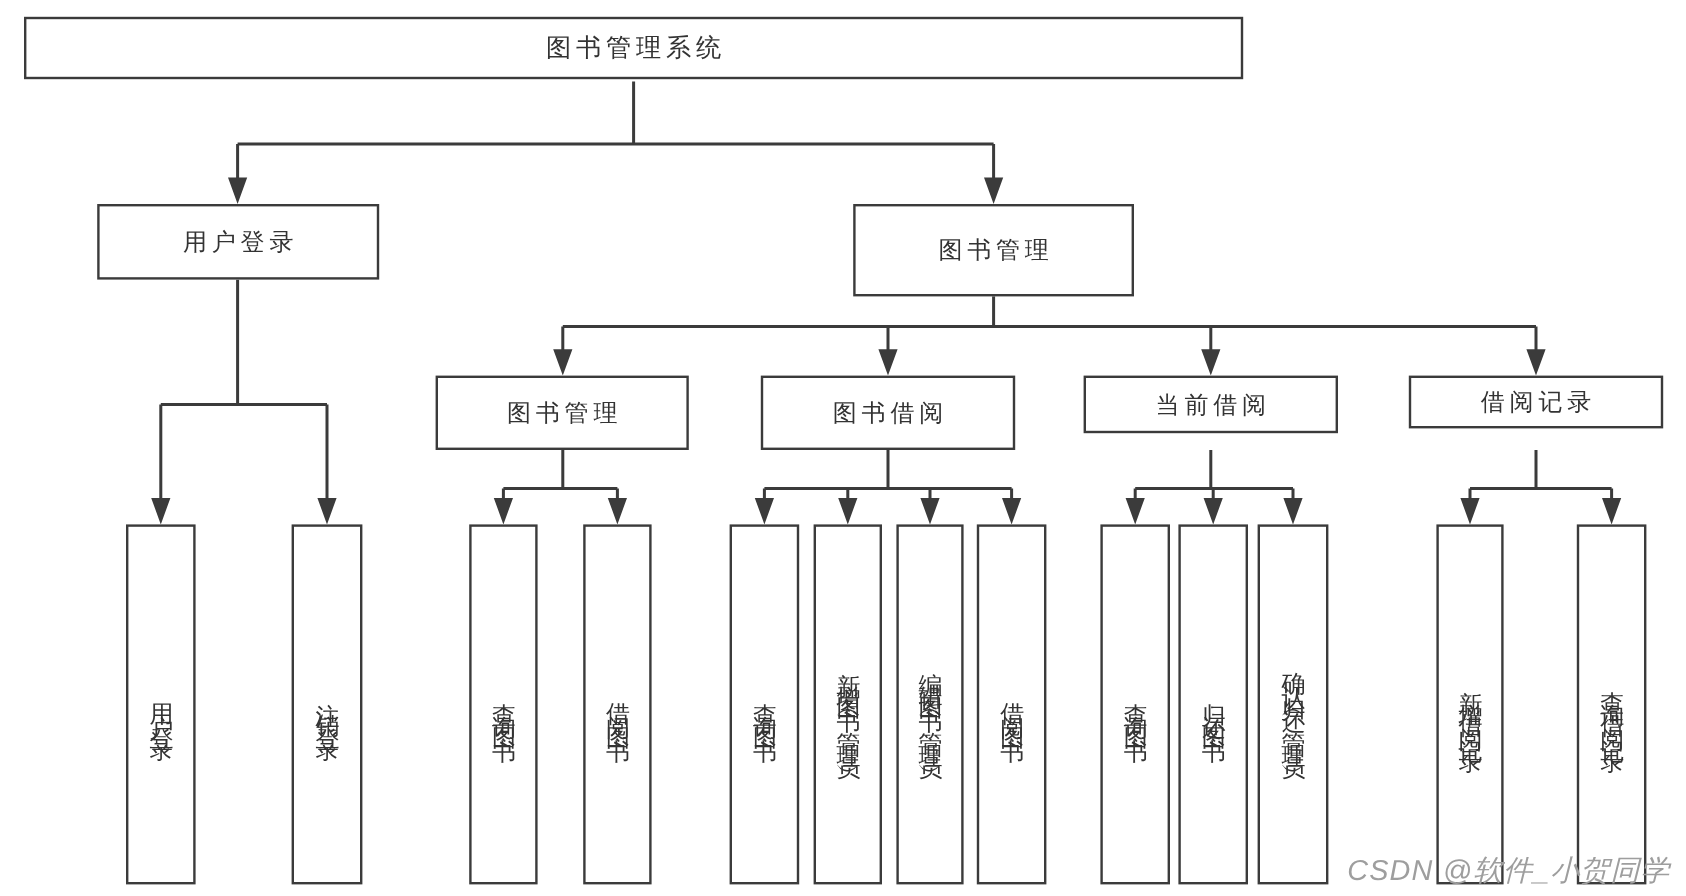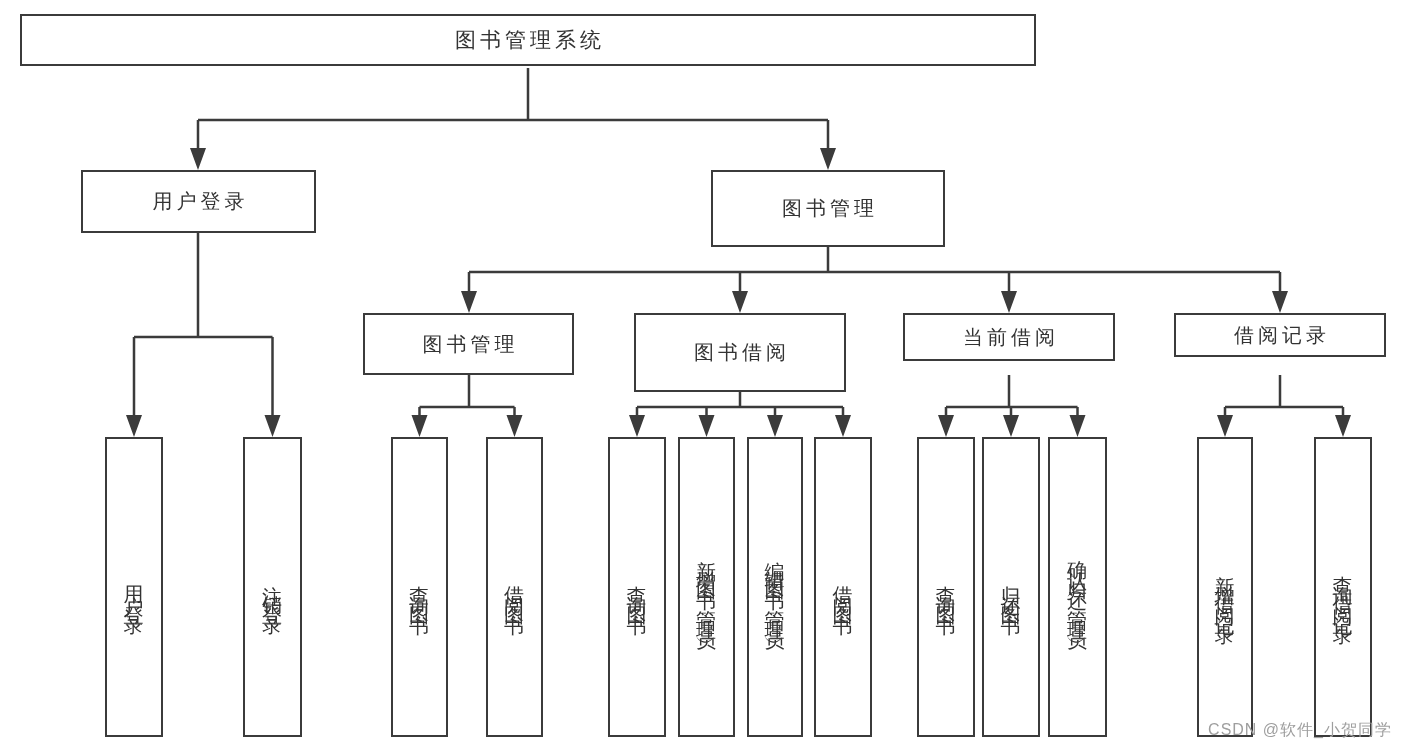--- a/index.html
+++ b/index.html
@@ -111,7 +111,7 @@
   <div class="node hbox" style="left:711px;top:170px;width:234px;height:77px">图书管理</div>
 
   <div class="node hbox" style="left:363px;top:313px;width:211px;height:62px">图书管理</div>
-  <div class="node hbox" style="left:634px;top:313px;width:212px;height:79px">图书借阅</div>
+  <div class="node hbox" style="left:634px;top:313px;width:212px;height:62px">图书借阅</div>
   <div class="node hbox" style="left:903px;top:313px;width:212px;height:48px">当前借阅</div>
   <div class="node hbox" style="left:1174px;top:313px;width:212px;height:44px">借阅记录</div>
 

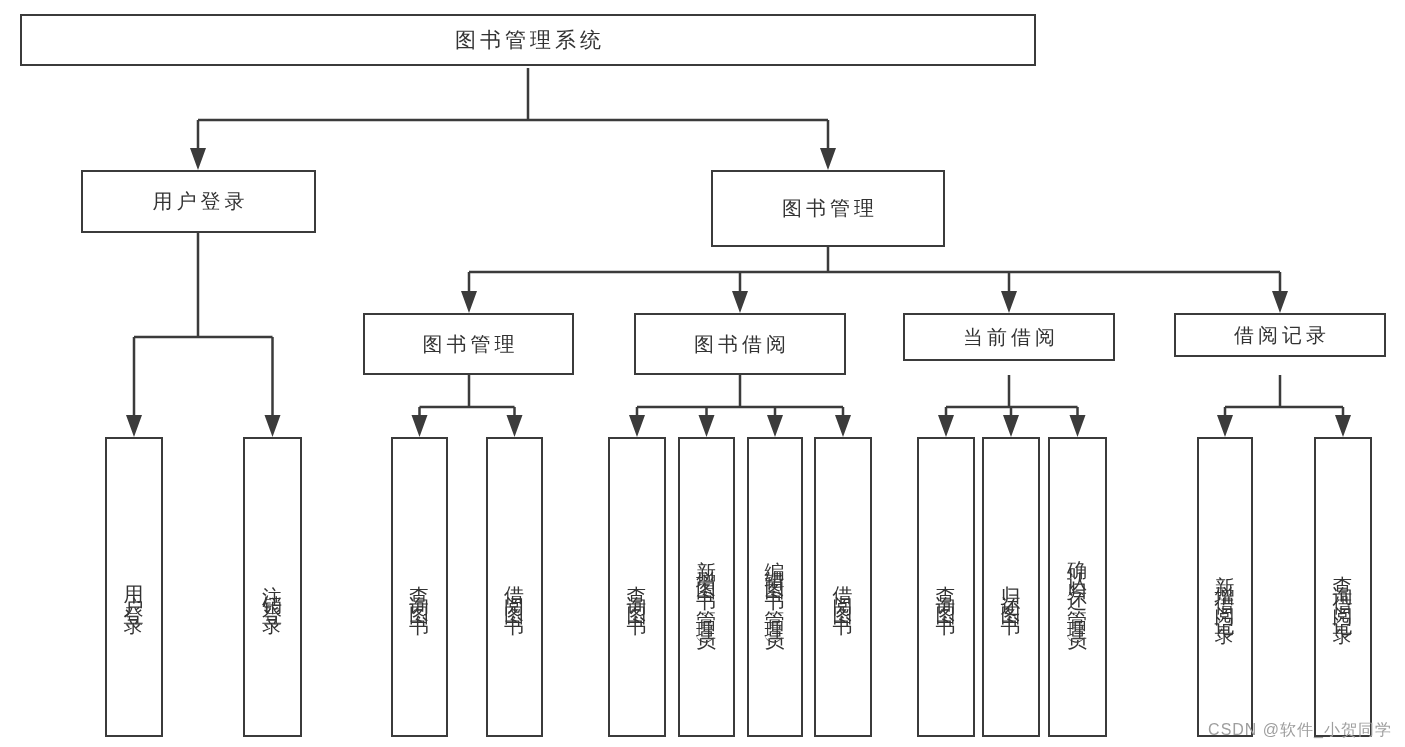--- a/index.html
+++ b/index.html
@@ -58,9 +58,10 @@
     bottom:6px;
     z-index:3;
     color:#9e9e9e;
-    font-size:16px;
+    font-size:24px;
     letter-spacing:1px;
     white-space:nowrap;
+    font-style:italic;
   }
 </style>
 </head>

